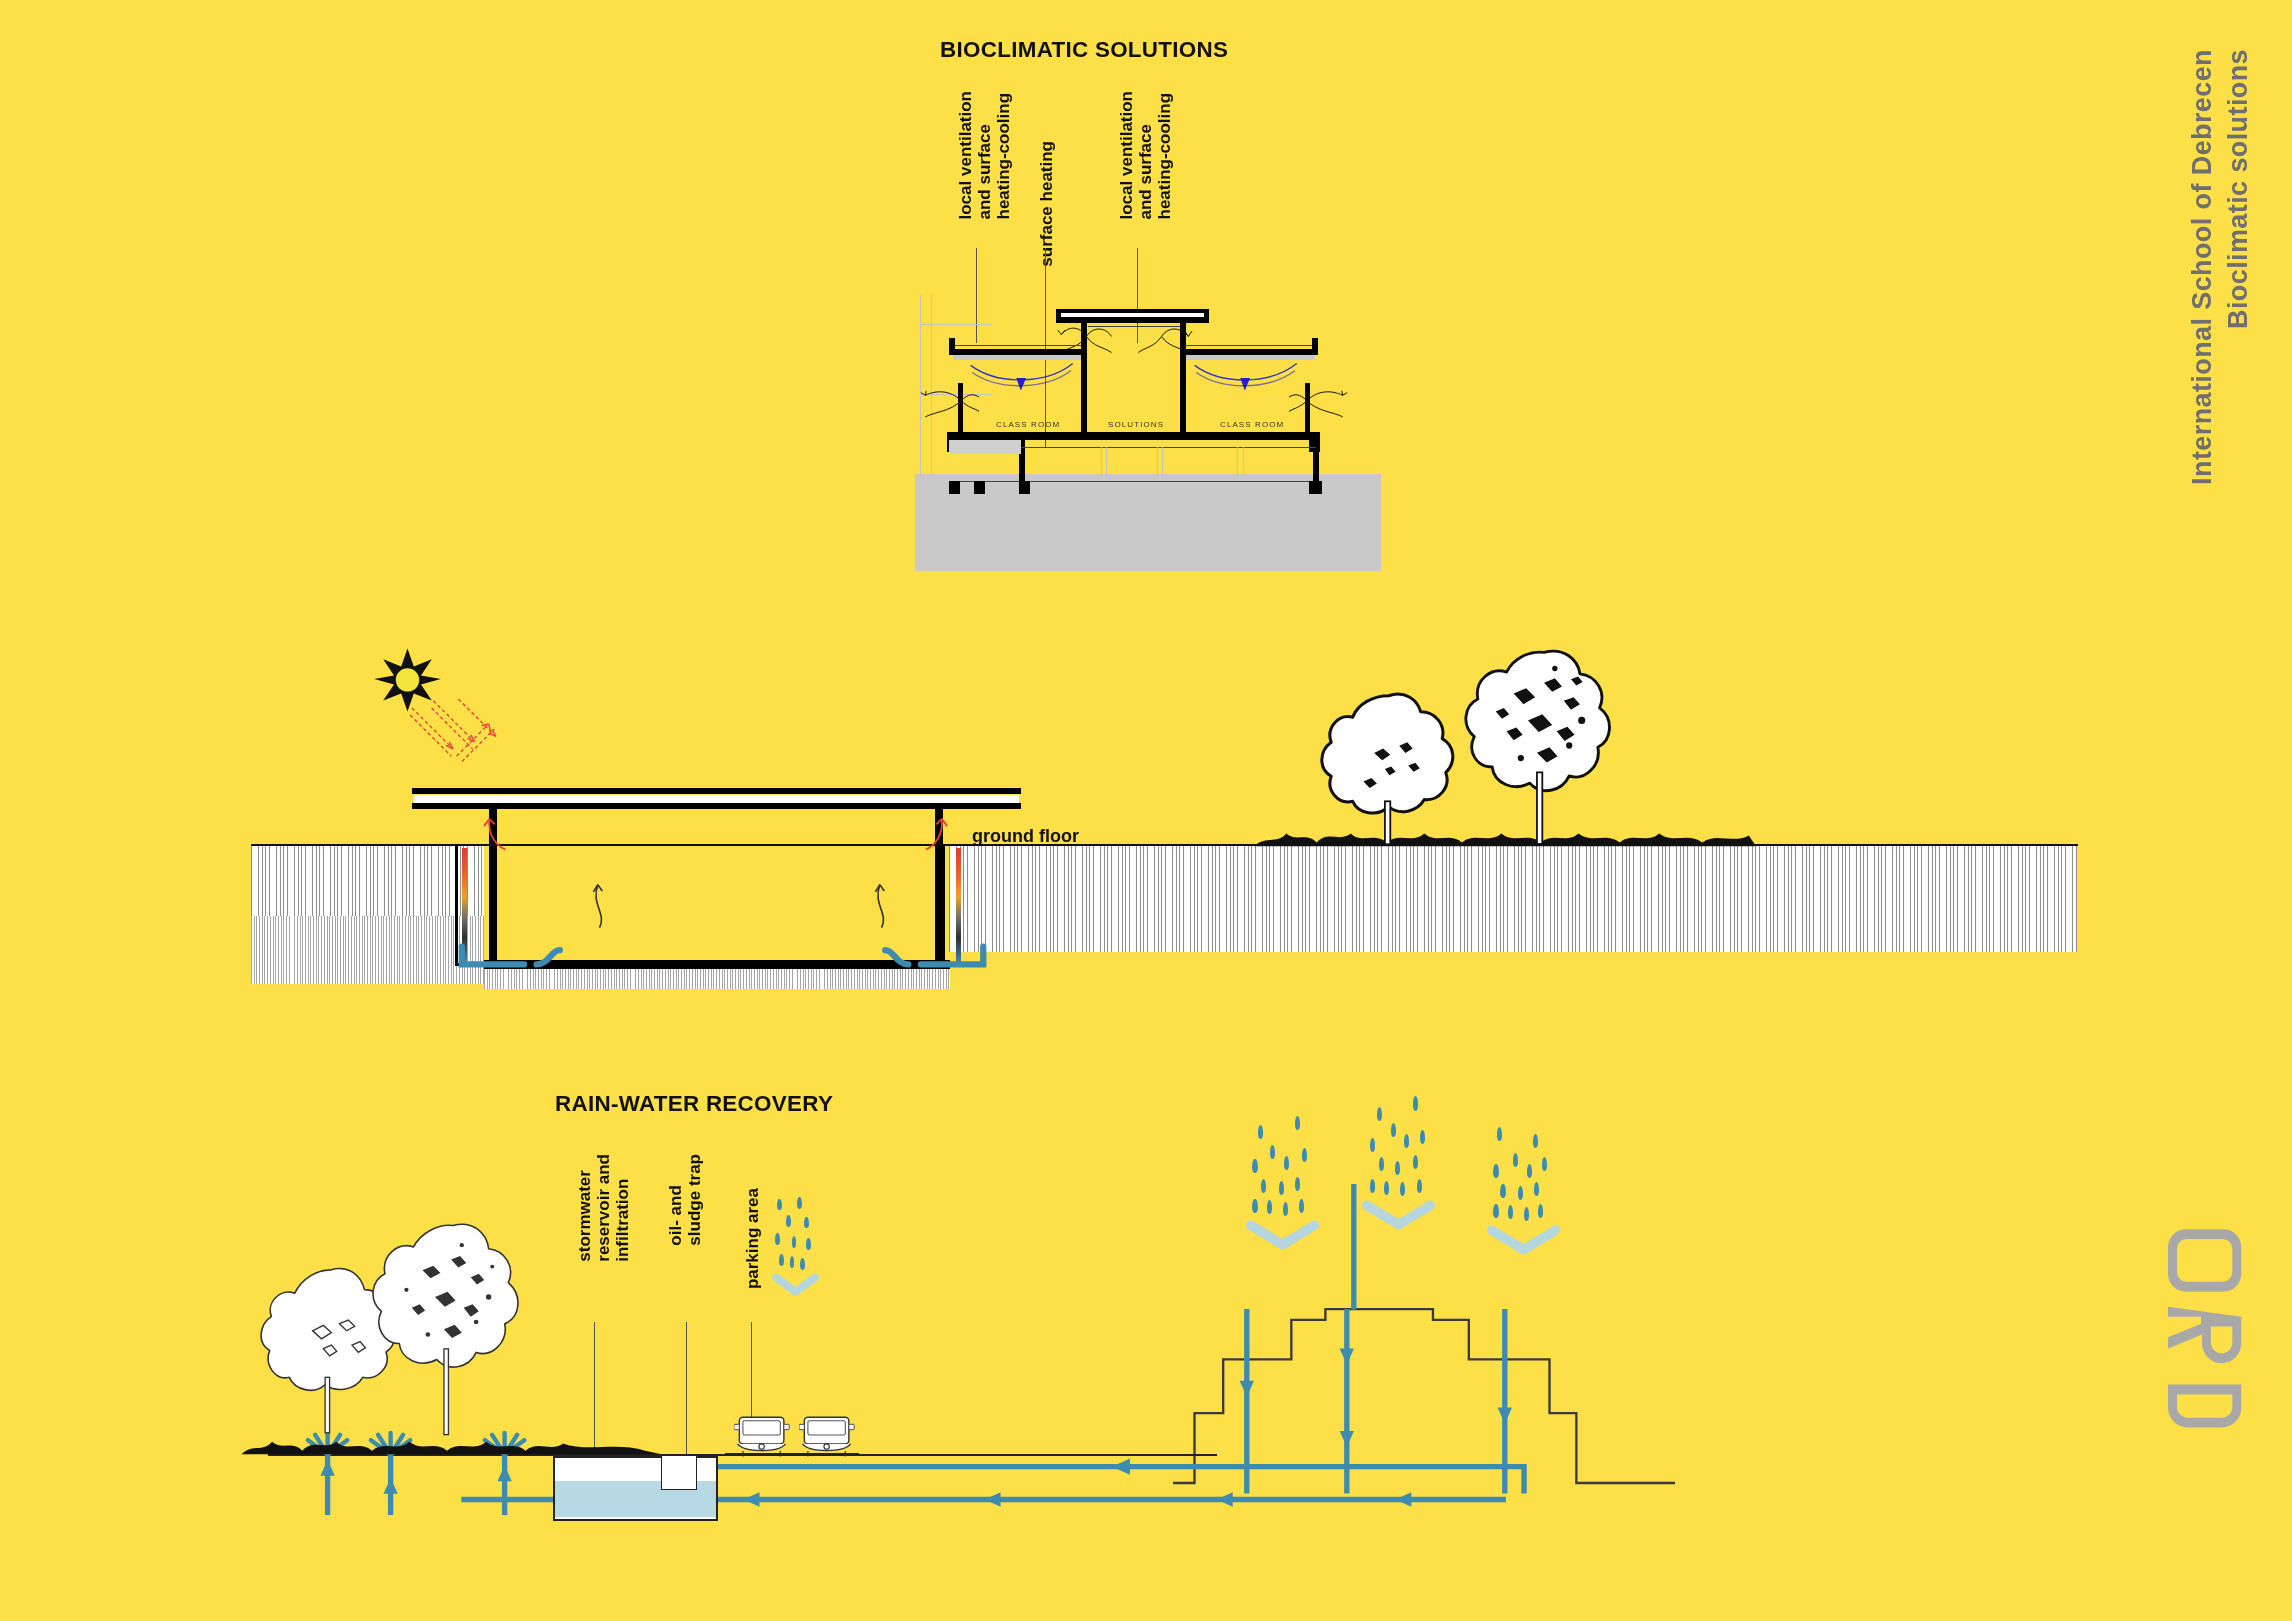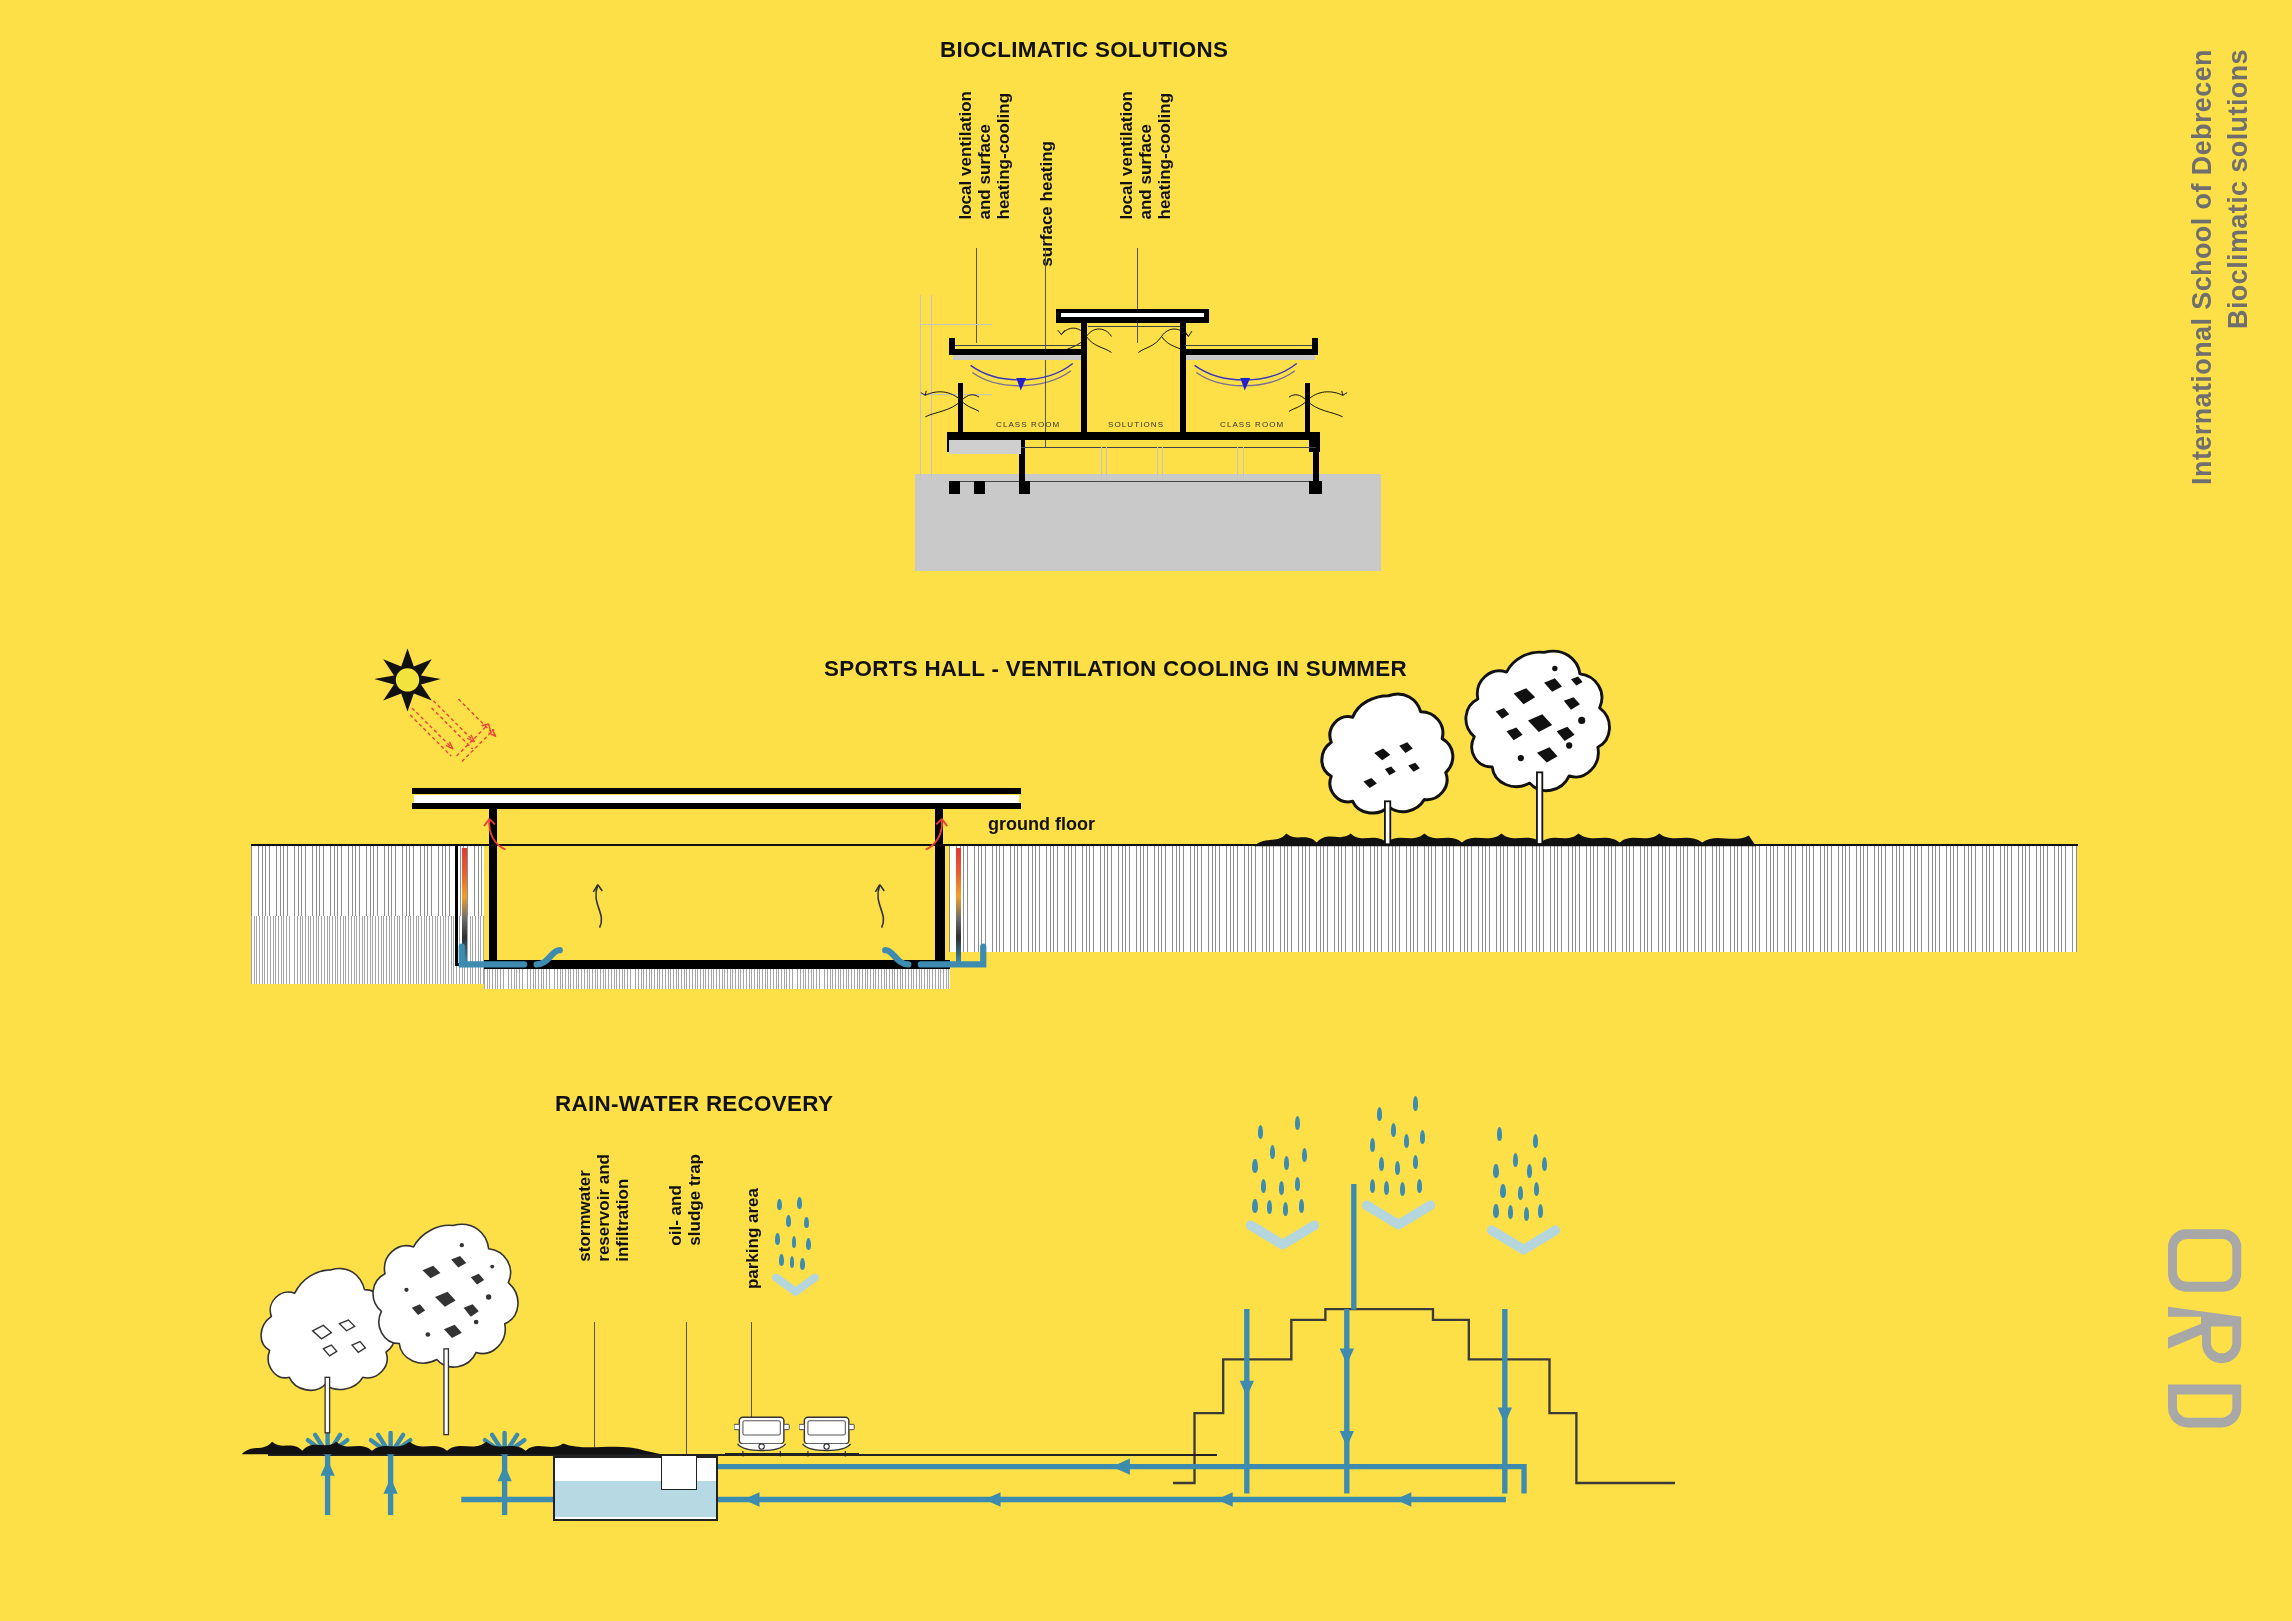--- a/index.html
+++ b/index.html
@@ -177,7 +177,6 @@
 
   <div class="abs" id="d2">
 
-    <div class="ttl abs" style="left:430px;top:-25px;">SPORTS HALL - VENTILATION COOLING IN SUMMER</div>
 
     <svg class="abs" style="left:-27px;top:-38px;" width="81" height="72" viewBox="0 0 90 80">
       <path d="M45,6 L52,26 L72,18 L60,36 L82,40 L60,46 L72,64 L52,56 L45,76 L38,56 L18,64 L30,46 L8,40 L30,36 L18,18 L38,26 Z" fill="#111"></path>

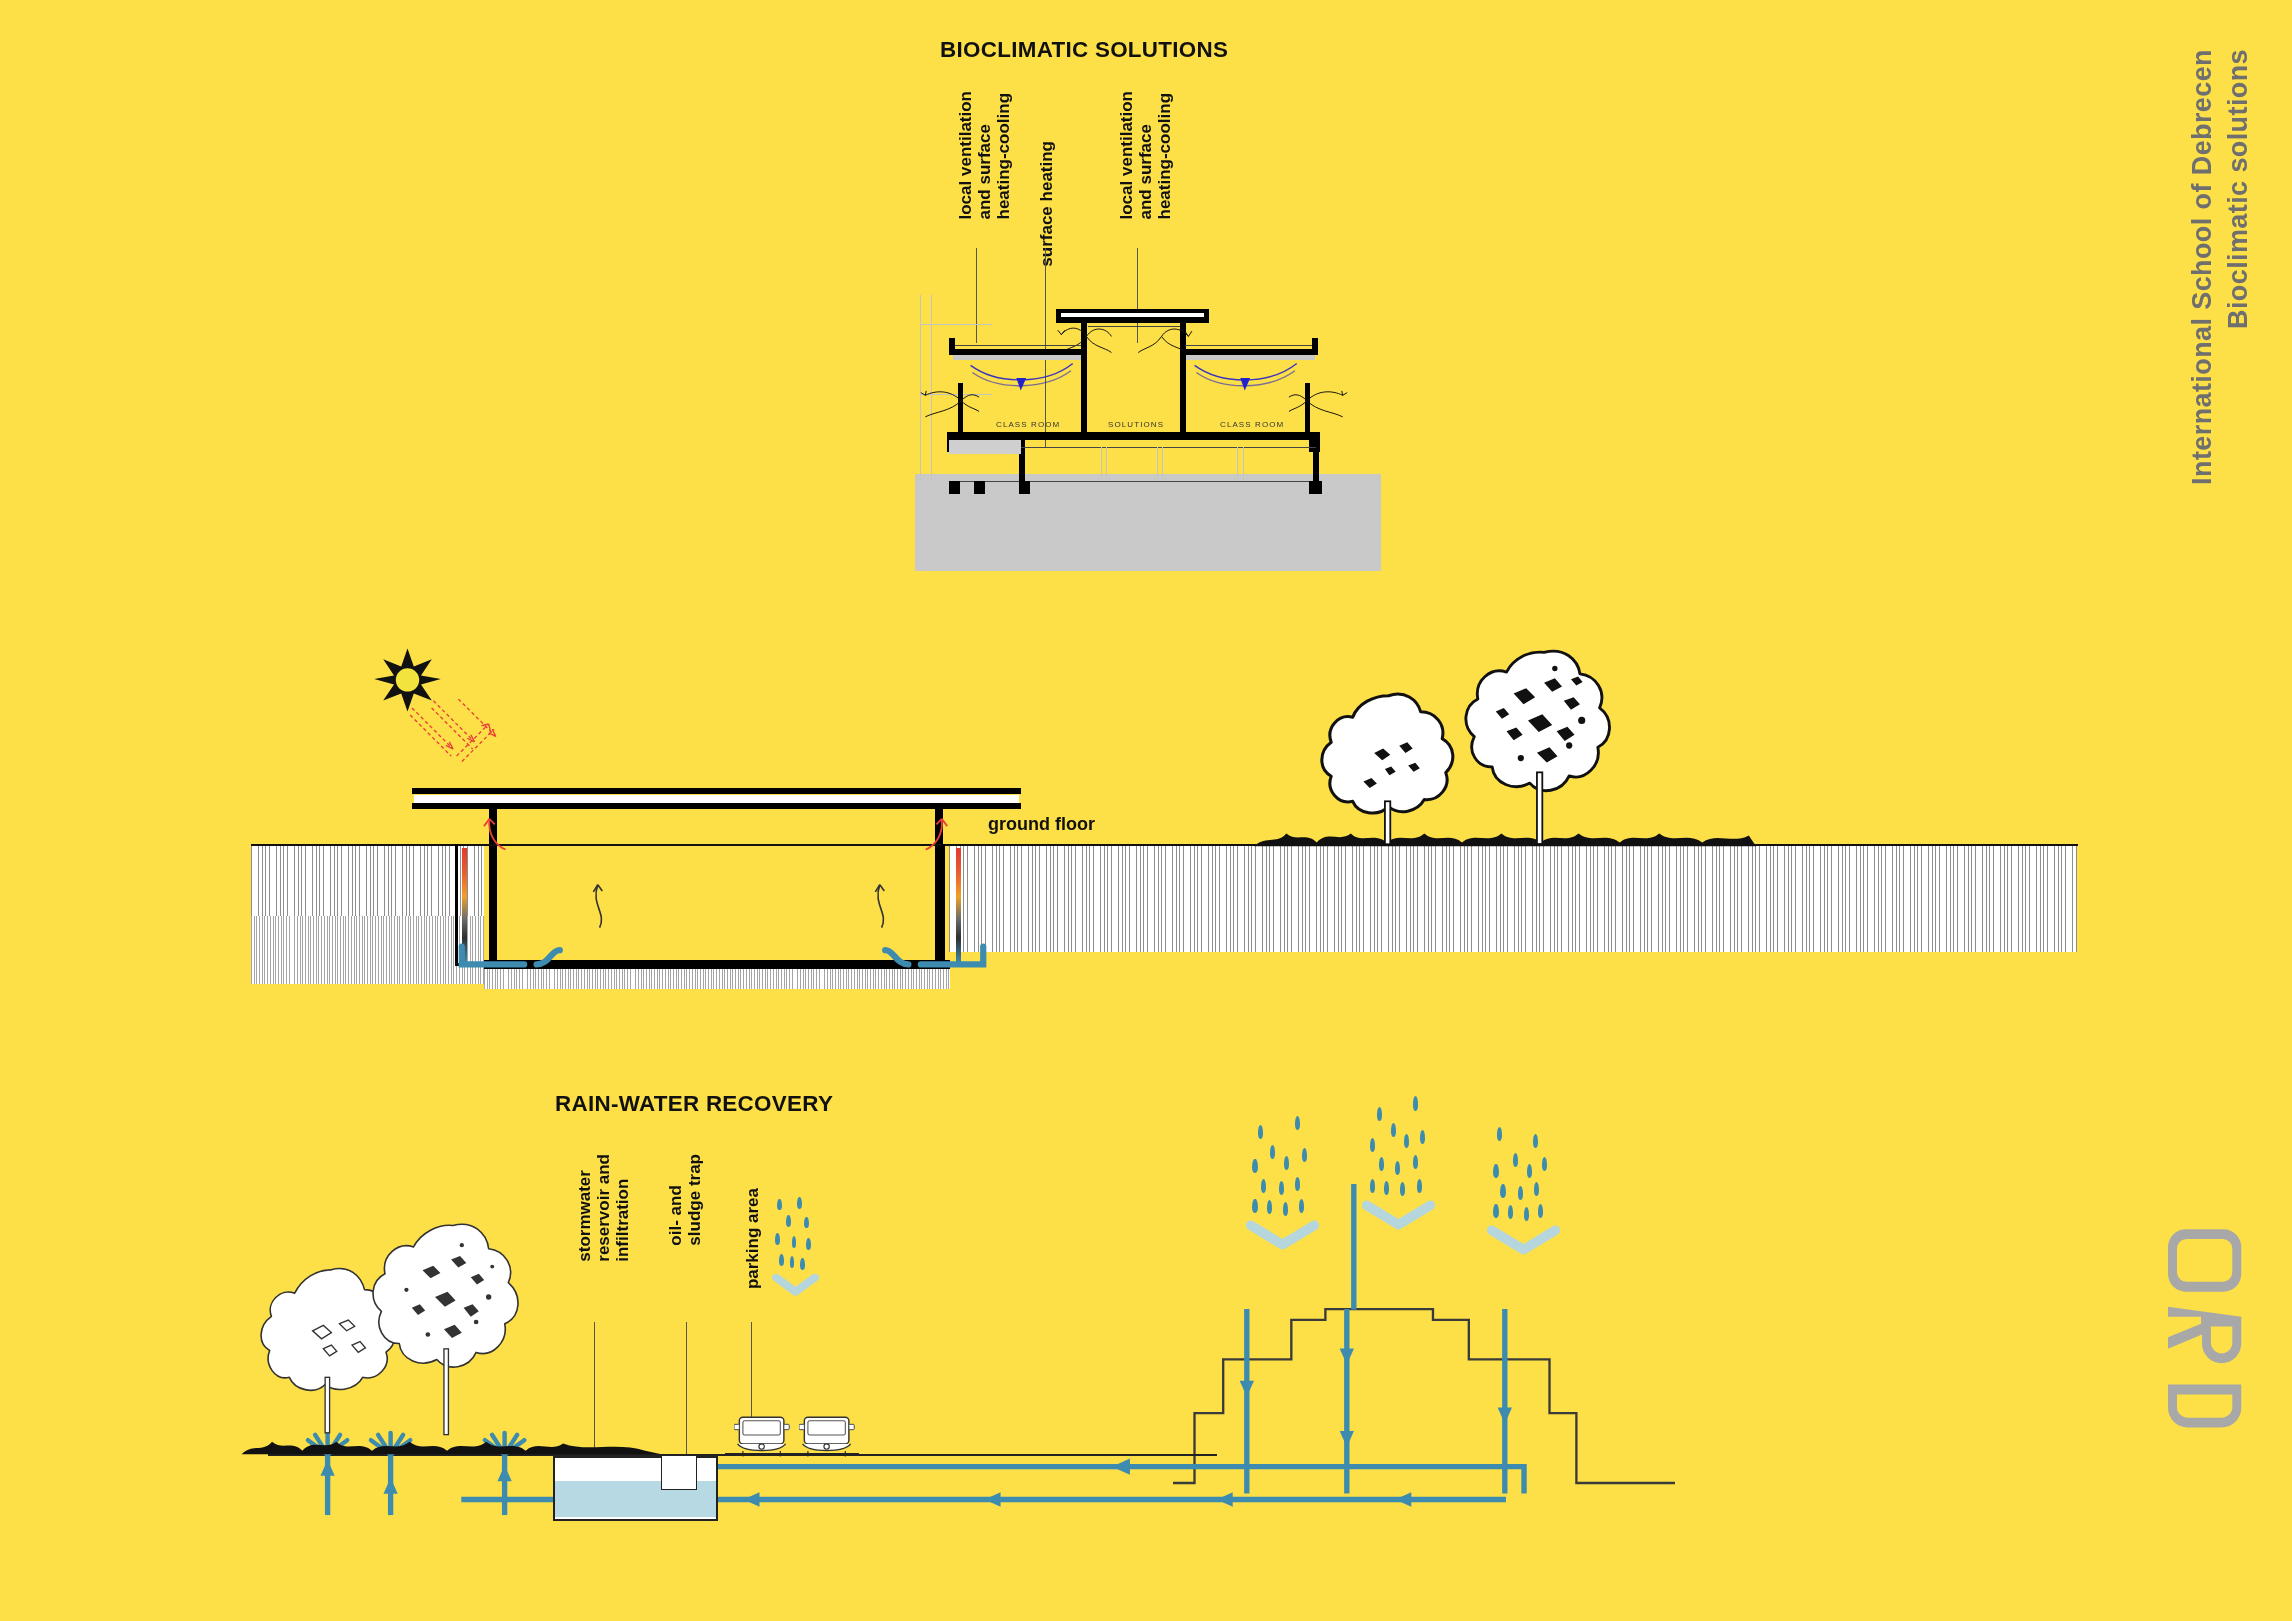--- a/index.html
+++ b/index.html
@@ -253,7 +253,7 @@
       <path d="M12,12 L7,20 M12,12 L17,19" stroke="#333" stroke-width="1.8" fill="none"></path>
     </svg>
 
-    <div class="glabel abs" style="left:578px;top:133px;margin-left:16px;">ground floor</div>
+    <div class="glabel abs" style="left:578px;top:145px;">ground floor</div>
 
     <svg class="abs" style="left:860px;top:140px;" width="502" height="27" viewBox="0 0 560 30">
       <path d="M0,28 C14,16 26,26 36,14 C48,24 58,12 70,24 C82,10 96,24 108,14 C120,26 134,12 148,24

